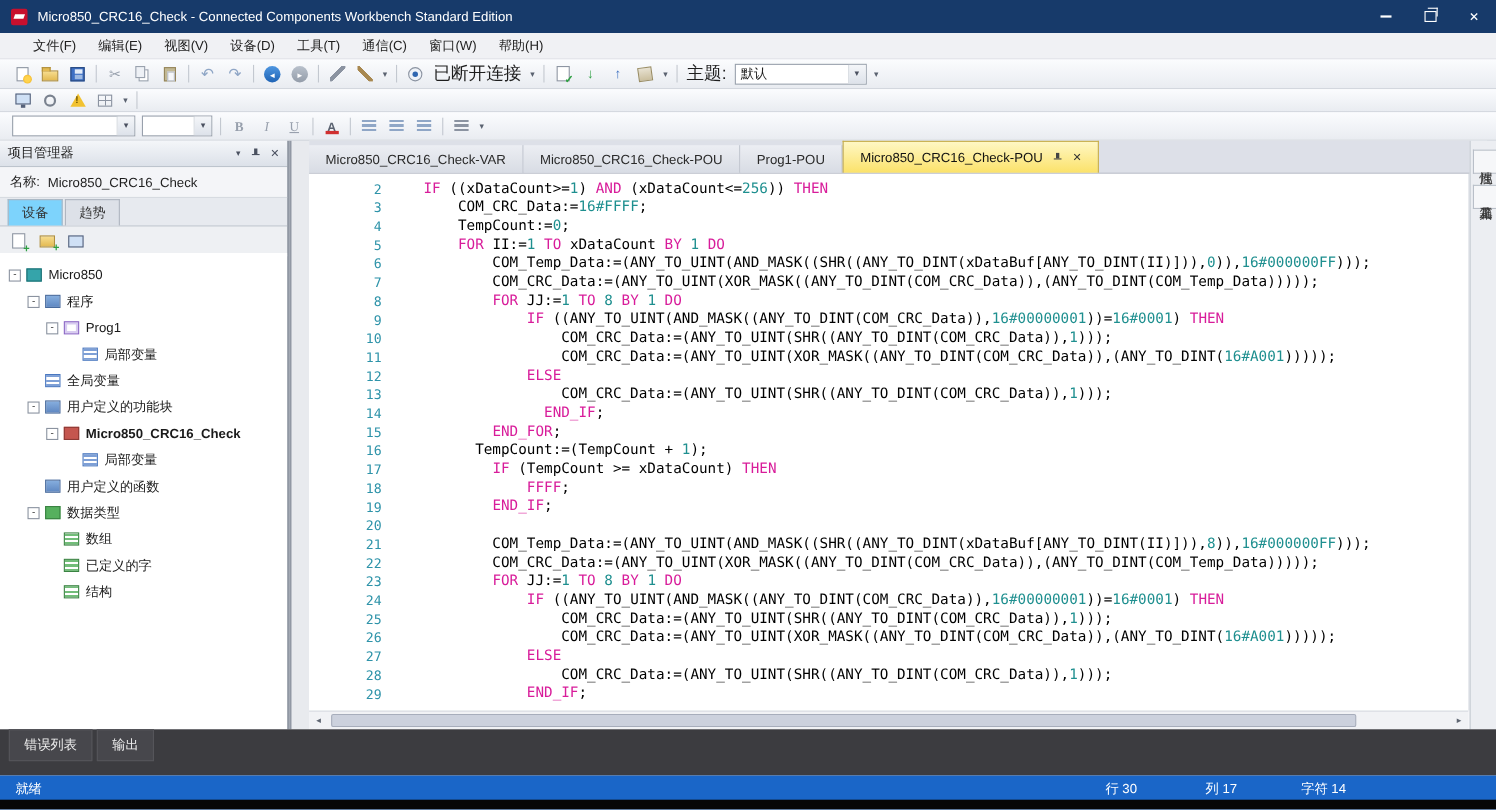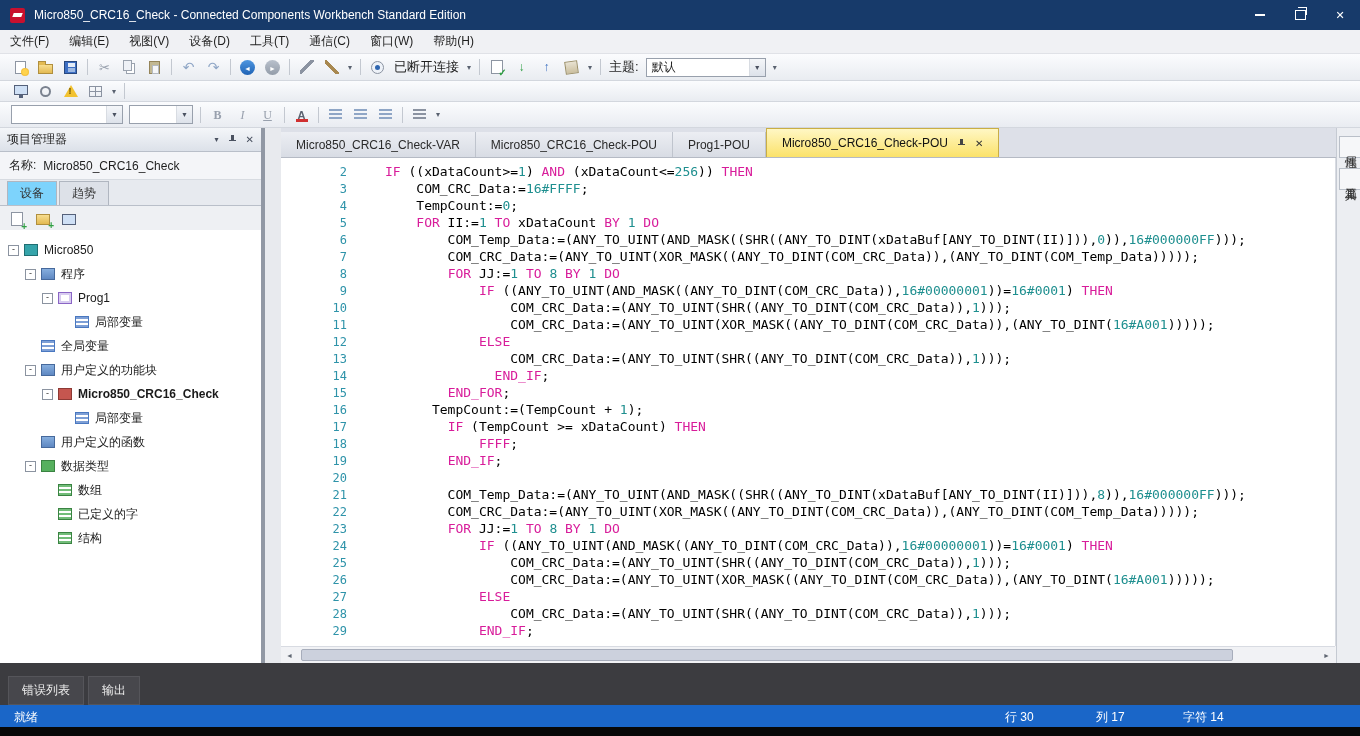--- a/index.html
+++ b/index.html
@@ -18,7 +18,7 @@
   .restore-glyph::before{content:"";position:absolute;left:2px;top:-4px;width:8px;height:7px;border:1px solid #fff;border-bottom:none;border-left:none}
   
   .menubar{position:absolute;top:30px;left:0;width:1360px;height:24px;background:#f0f1f4;
-           display:flex;align-items:flex-end;padding-left:0;box-sizing:border-box;border-bottom:1px solid #e0e2e7}
+           display:flex;align-items:flex-end;padding-left:20px;box-sizing:border-box;border-bottom:1px solid #e0e2e7}
   .menu-item{padding:0 10px;font-size:12px;color:#1e1e1e;line-height:23px}
   
   .toolbar{position:absolute;left:0;width:1360px;background:linear-gradient(#fbfcfe,#e9ecf1);

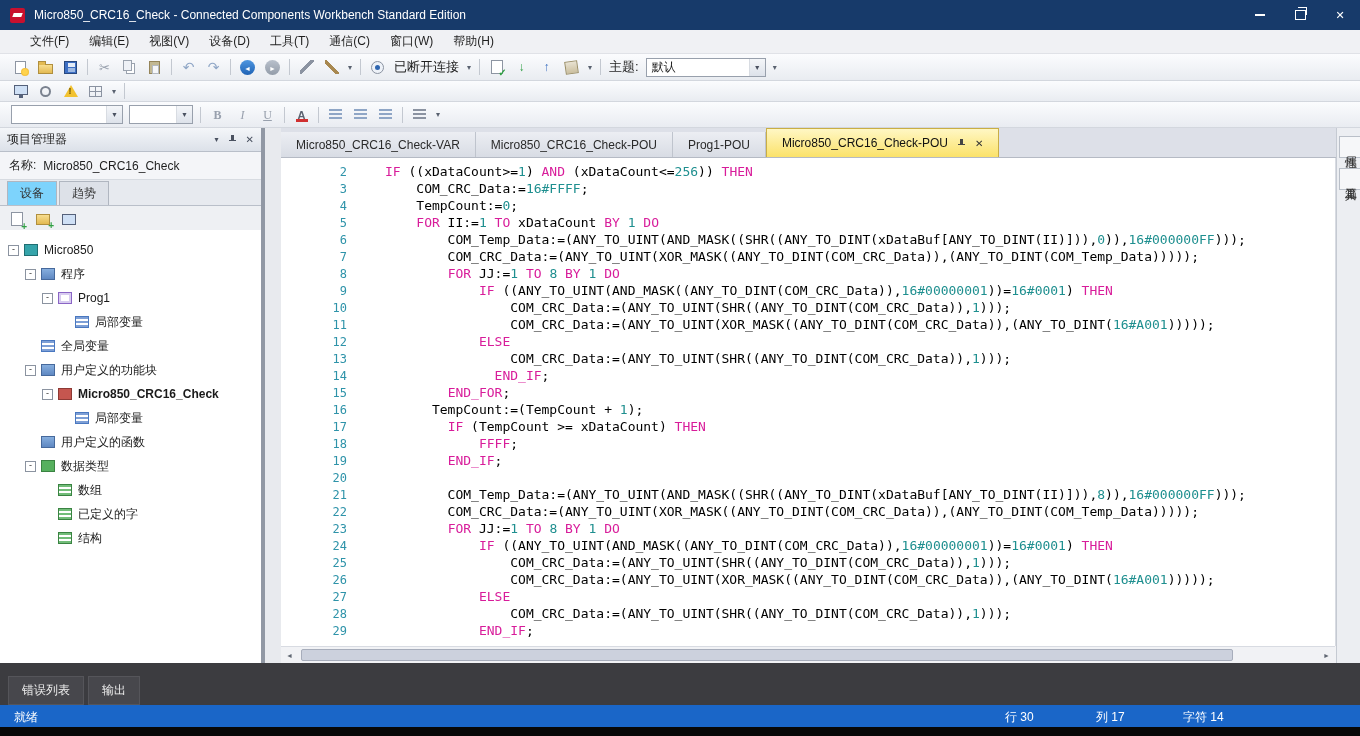--- a/index.html
+++ b/index.html
@@ -29,7 +29,7 @@
   .tbtn{border:none;background:transparent;min-width:23px;height:21px;display:flex;align-items:center;justify-content:center;padding:0;margin:0 1px}
   .tsep{width:1px;height:16px;background:#c3c8d0;margin:0 4px;flex:none}
   .chev{font-size:8px;color:#5a6270;margin:0 4px}
-  .tlabel{font-size:13px;color:#1e1e1e;margin:0 4px;white-space:nowrap}
+  .tlabel{font-size:16px;color:#1e1e1e;margin:0 4px;white-space:nowrap}
   .combo{height:19px;background:#fff;border:1px solid #98a0ac;display:inline-flex;align-items:center;margin:16px 3px;box-sizing:border-box}
   .combo-text{flex:1;font-size:12px;padding:0 5px;color:#1e1e1e;overflow:hidden;white-space:nowrap}
   .combo-arrow{width:15px;height:100%;display:flex;align-items:center;justify-content:center;font-size:7px;color:#4a5160;

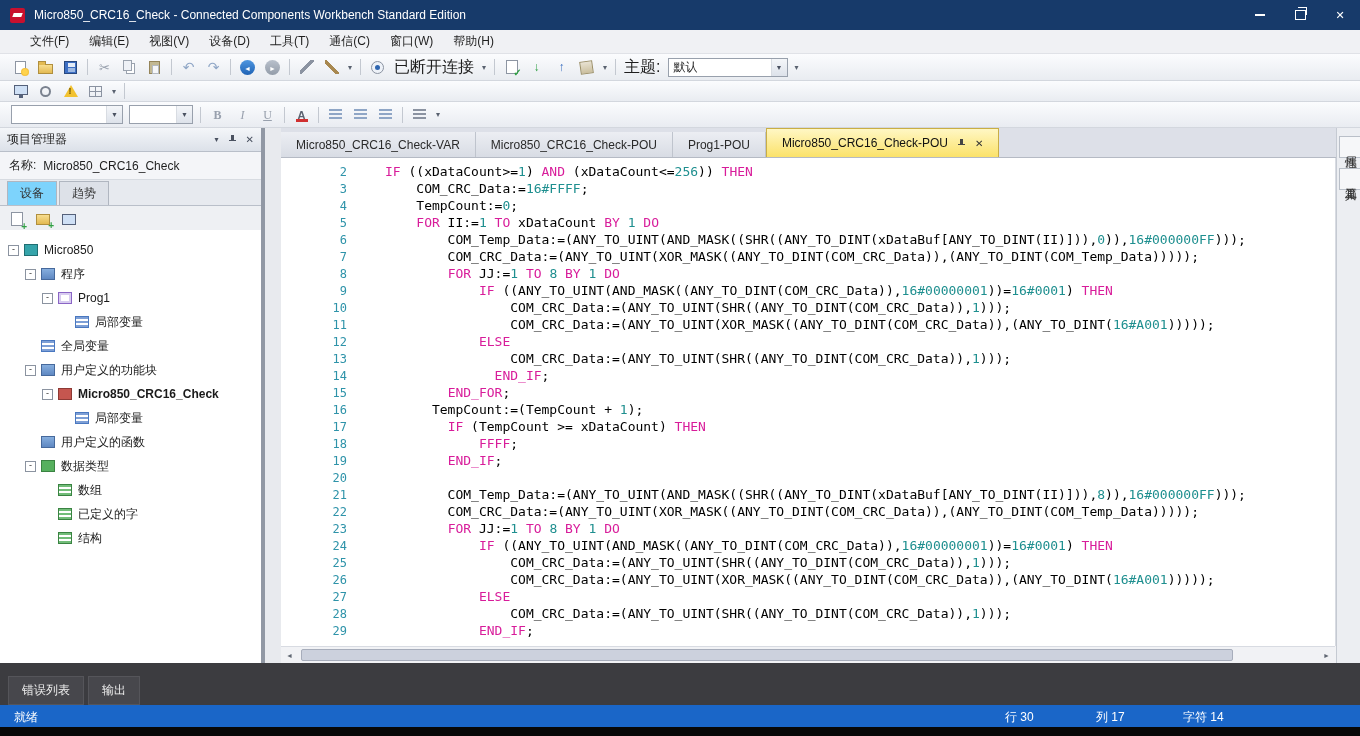--- a/index.html
+++ b/index.html
@@ -155,7 +155,7 @@
         padding:10px 2px;margin-left:2px}
   
   #bottom-panel{position:absolute;left:0;top:663px;width:1360px;height:42px;background:#3c3c40;
-                display:flex;align-items:flex-end;padding-left:8px;box-sizing:border-box;gap:4px}
+                display:flex;align-items:flex-start;padding-left:8px;box-sizing:border-box;gap:4px}
   .btab{font-size:12px;color:#eee;padding:5px 13px;background:#47474c;border:1px solid #55555a}
   #statusbar{position:absolute;left:0;top:705px;width:1360px;height:36px;background:#1a66c8;color:#fff;font-size:12px}
   .sb-ready{position:absolute;left:14px;top:4px}

